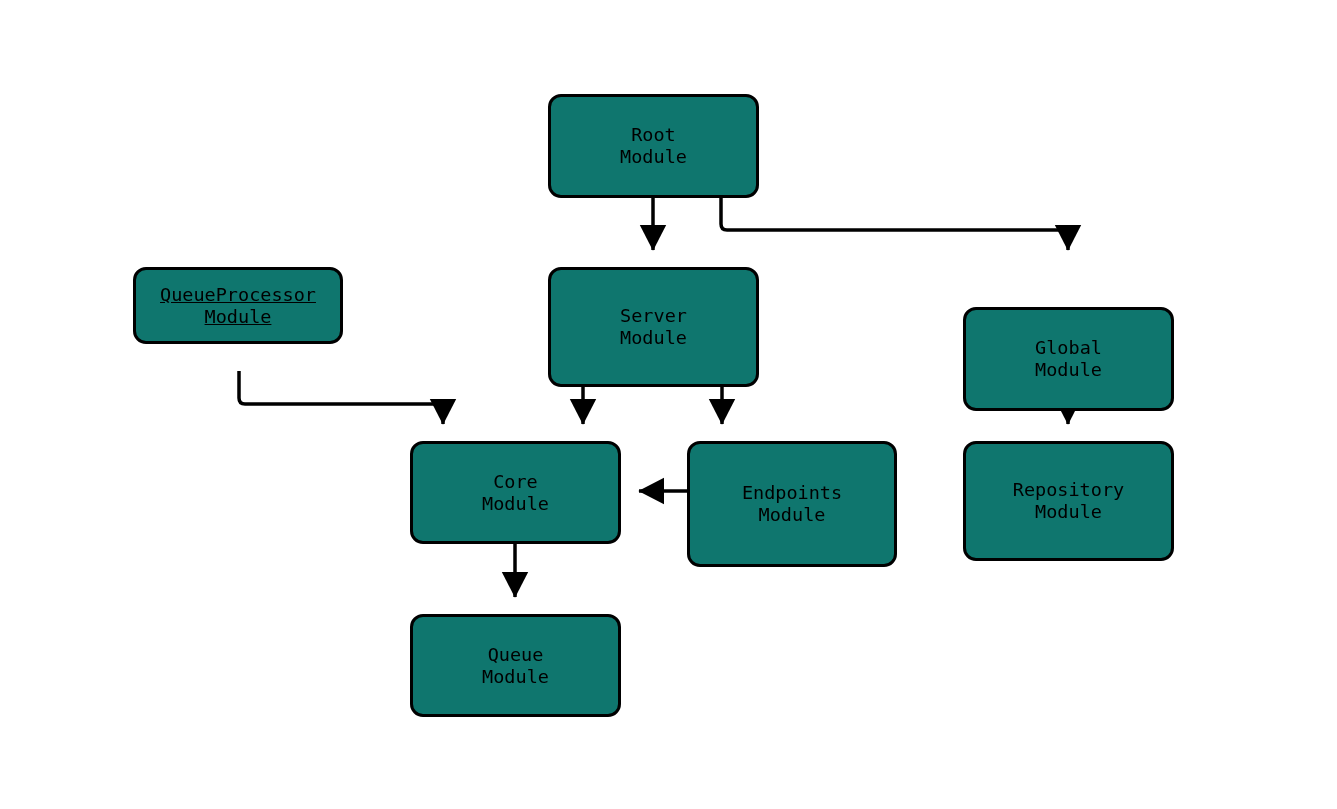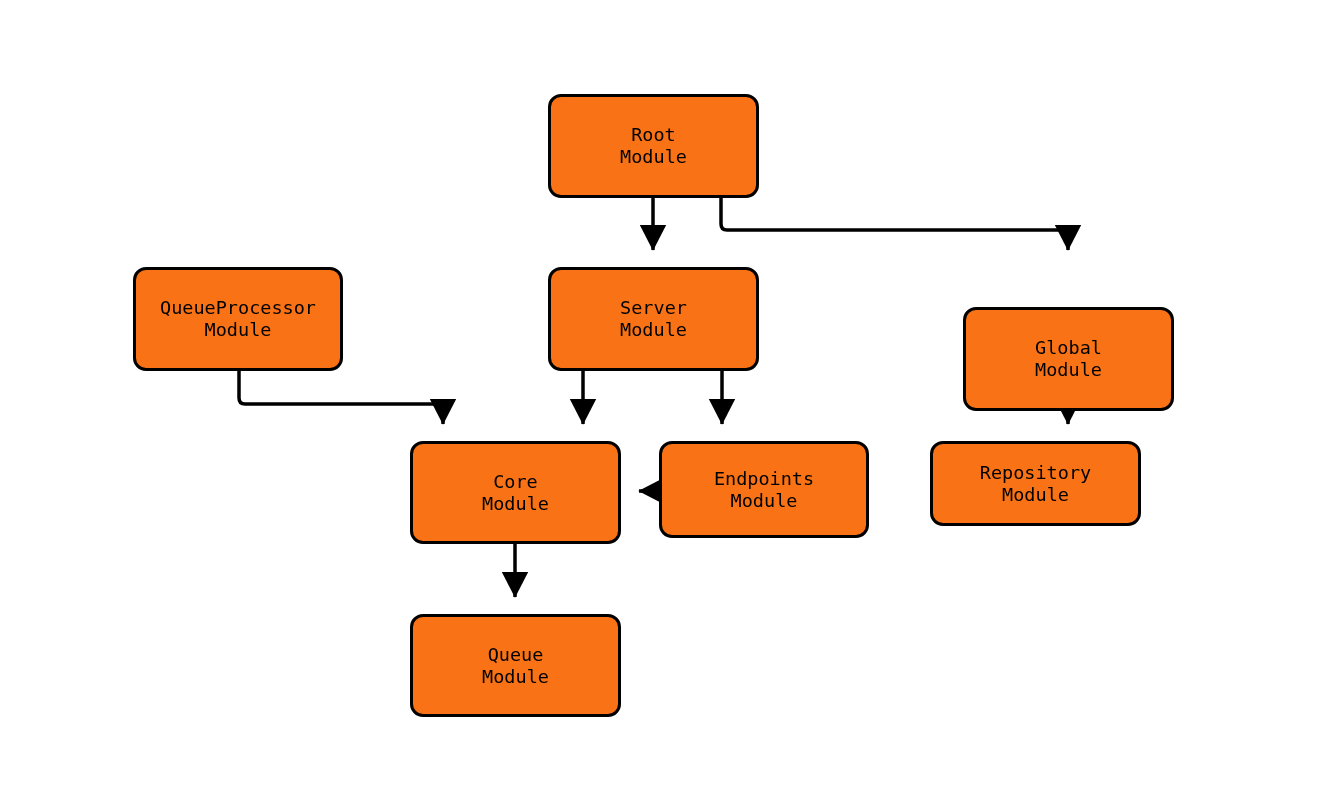--- a/index.html
+++ b/index.html
@@ -34,7 +34,7 @@
     position: absolute;
     border: 3.5px solid #000000;
     border-radius: 13px;
-    background: #f97316;
+    background: #0f766e;
     display: flex;
     align-items: center;
     justify-content: center;

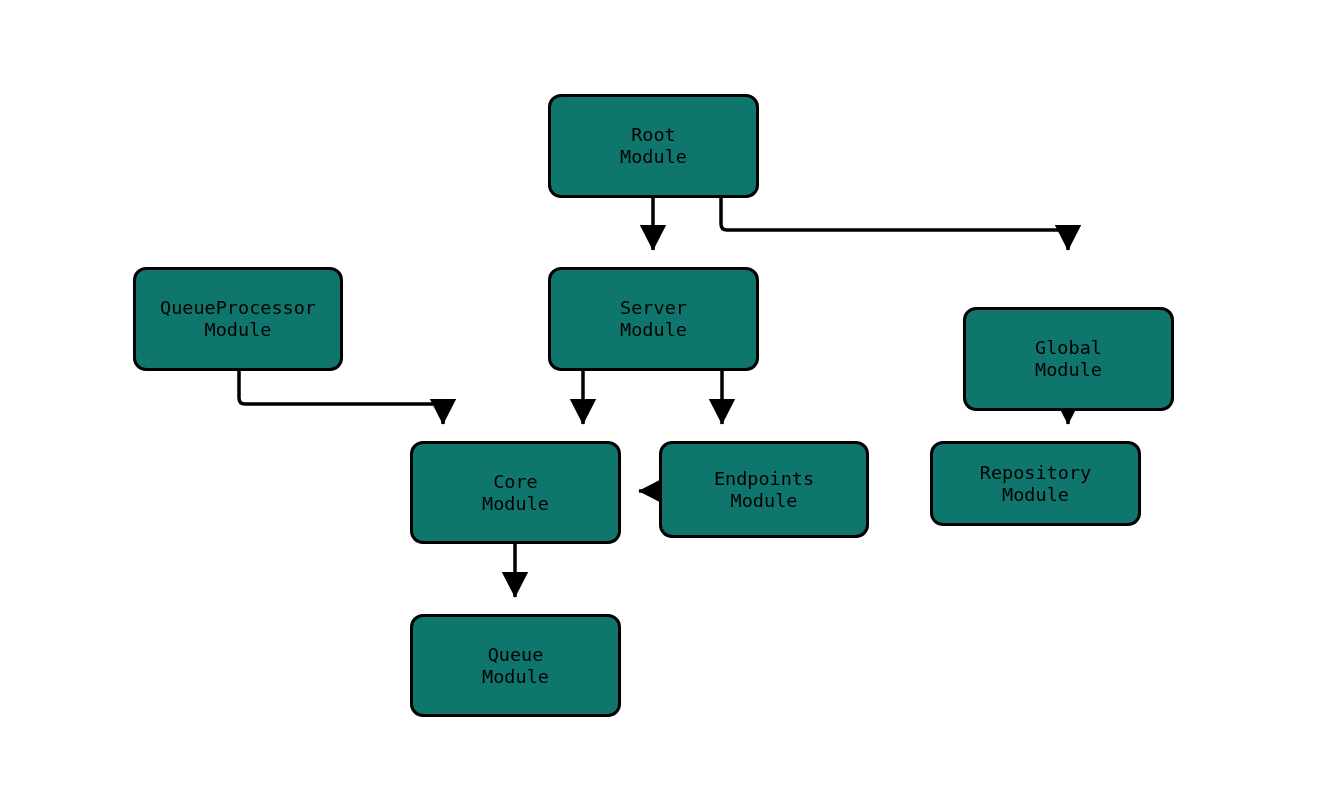--- a/index.html
+++ b/index.html
@@ -85,7 +85,7 @@
 Module</div>
   </div>
 
-  <div class="node" style="left:133px; top:267px; width:210px; height:104px;">
+  <div class="node" style="left:133px; top:267px; width:210px; height:77px;text-decoration:underline;">
     <div class="node-label">QueueProcessor
 Module</div>
   </div>

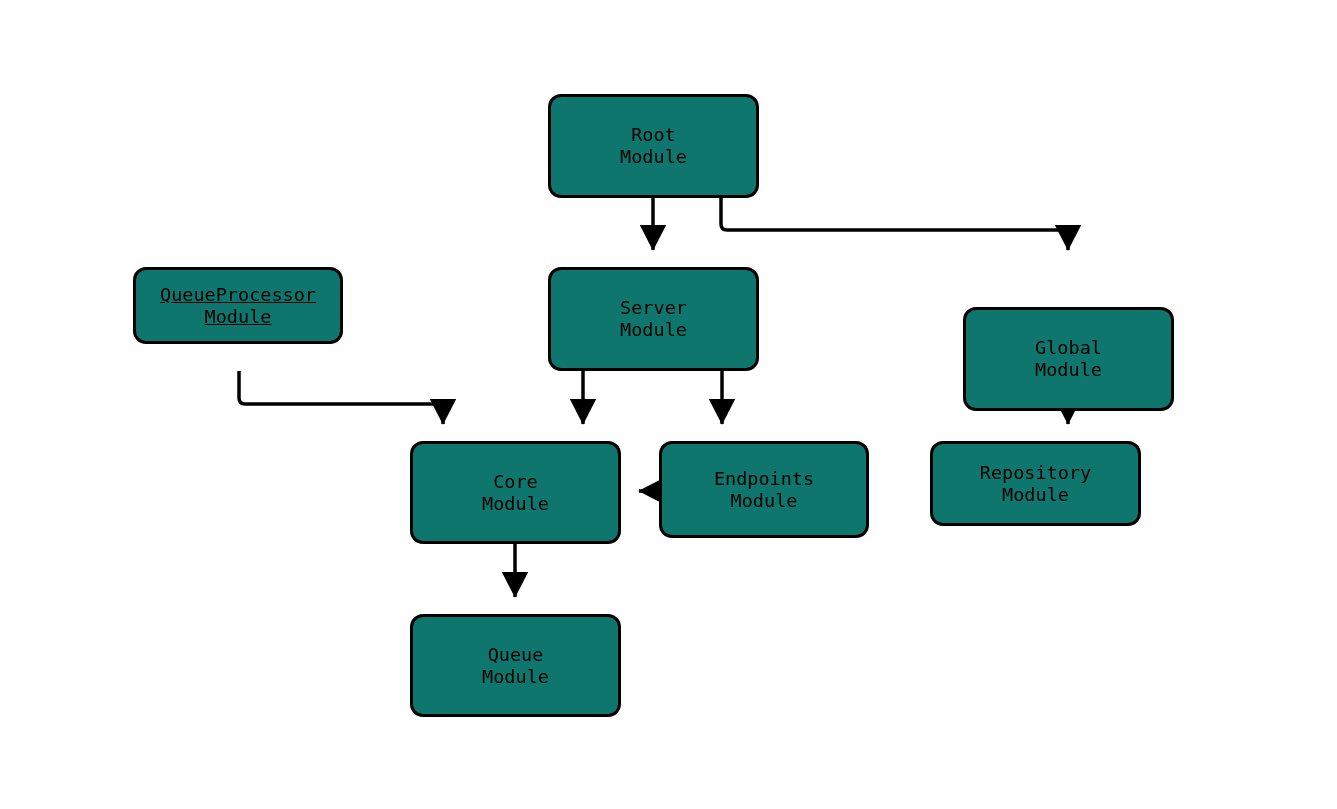--- a/index.html
+++ b/index.html
@@ -90,7 +90,7 @@
 Module</div>
   </div>
 
-  <div class="node" style="left:548px; top:267px; width:211px; height:104px;">
+  <div class="node" style="left:548px; top:267px; width:211px; height:120px;">
     <div class="node-label">Server
 Module</div>
   </div>

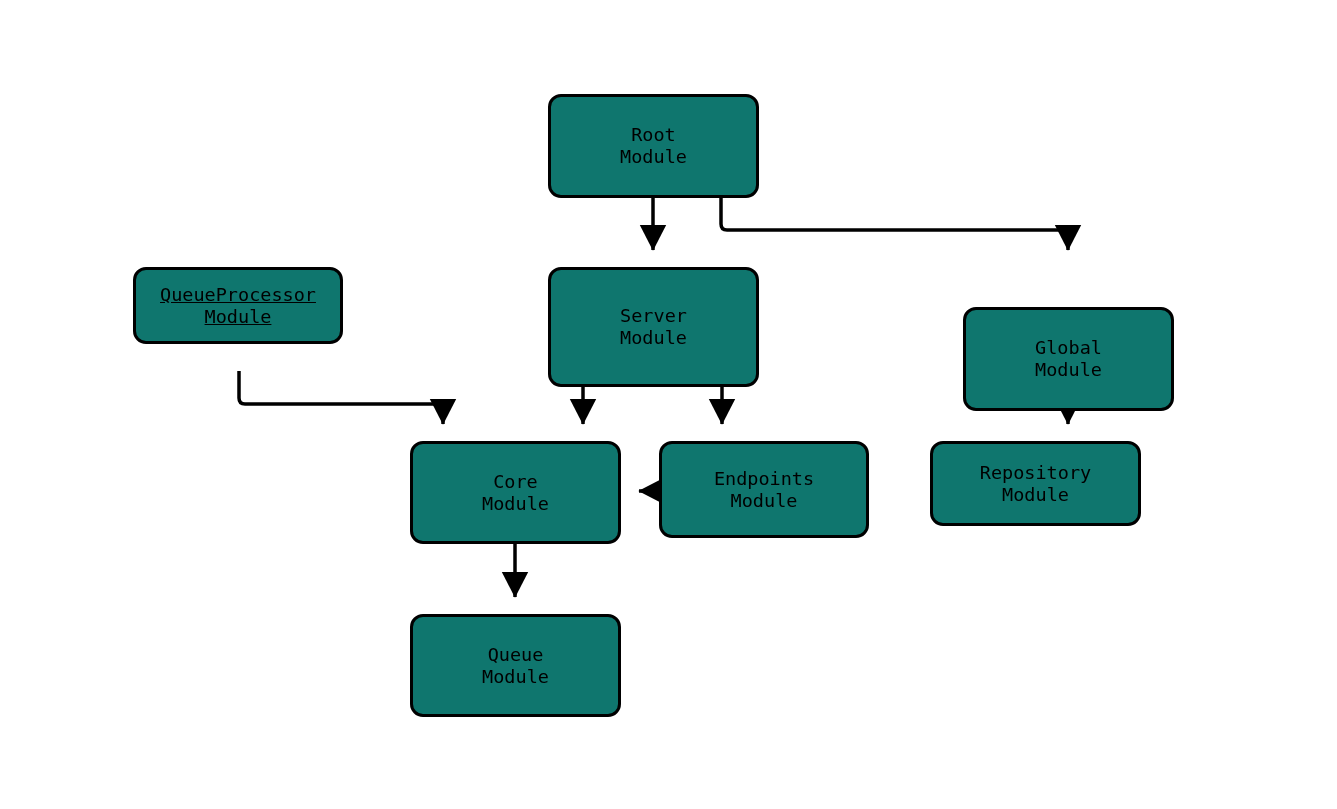--- a/index.html
+++ b/index.html
@@ -105,7 +105,7 @@
 Module</div>
   </div>
 
-  <div class="node" style="left:659px; top:441px; width:210px; height:97px;">
+  <div class="node" style="left:687px; top:441px; width:210px; height:126px;">
     <div class="node-label">Endpoints
 Module</div>
   </div>

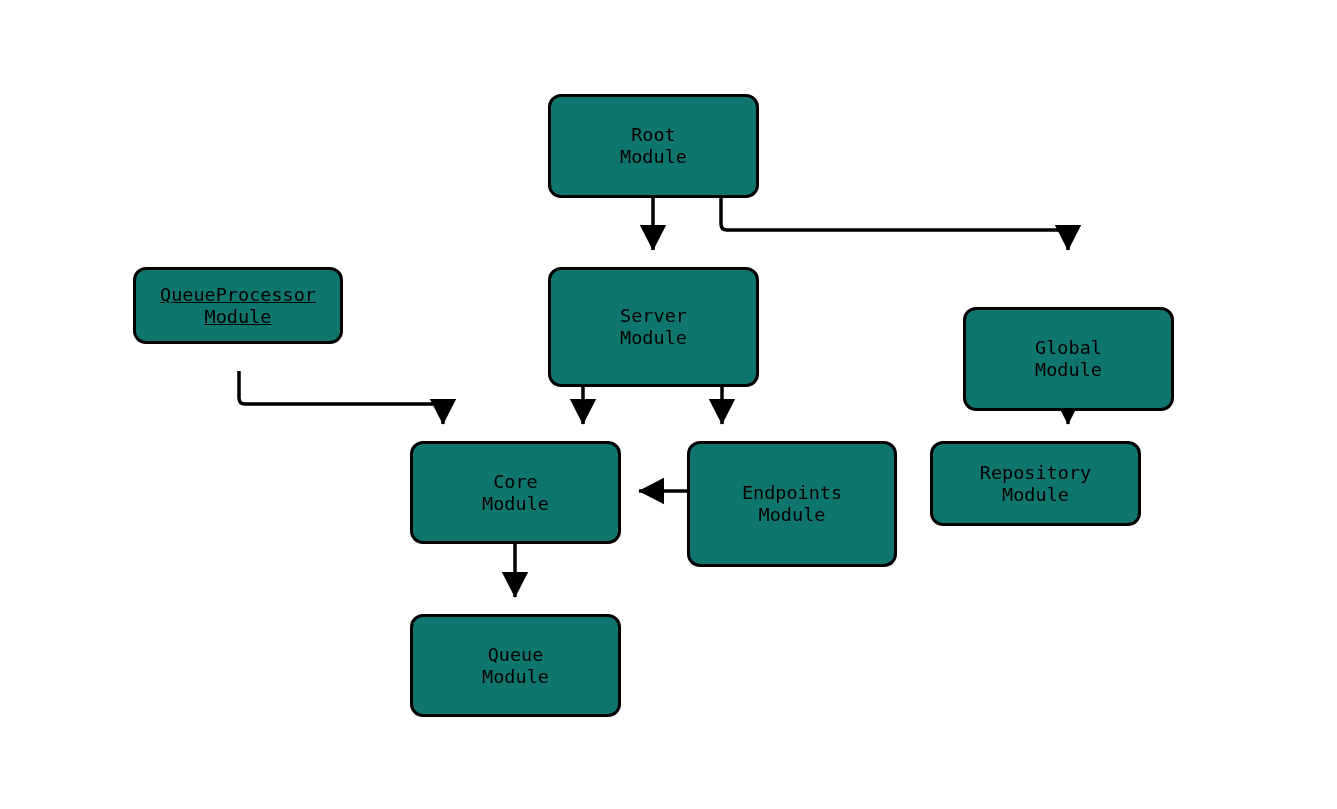--- a/index.html
+++ b/index.html
@@ -110,7 +110,7 @@
 Module</div>
   </div>
 
-  <div class="node" style="left:930px; top:441px; width:211px; height:85px;">
+  <div class="node" style="left:963px; top:441px; width:211px; height:120px;">
     <div class="node-label">Repository
 Module</div>
   </div>

